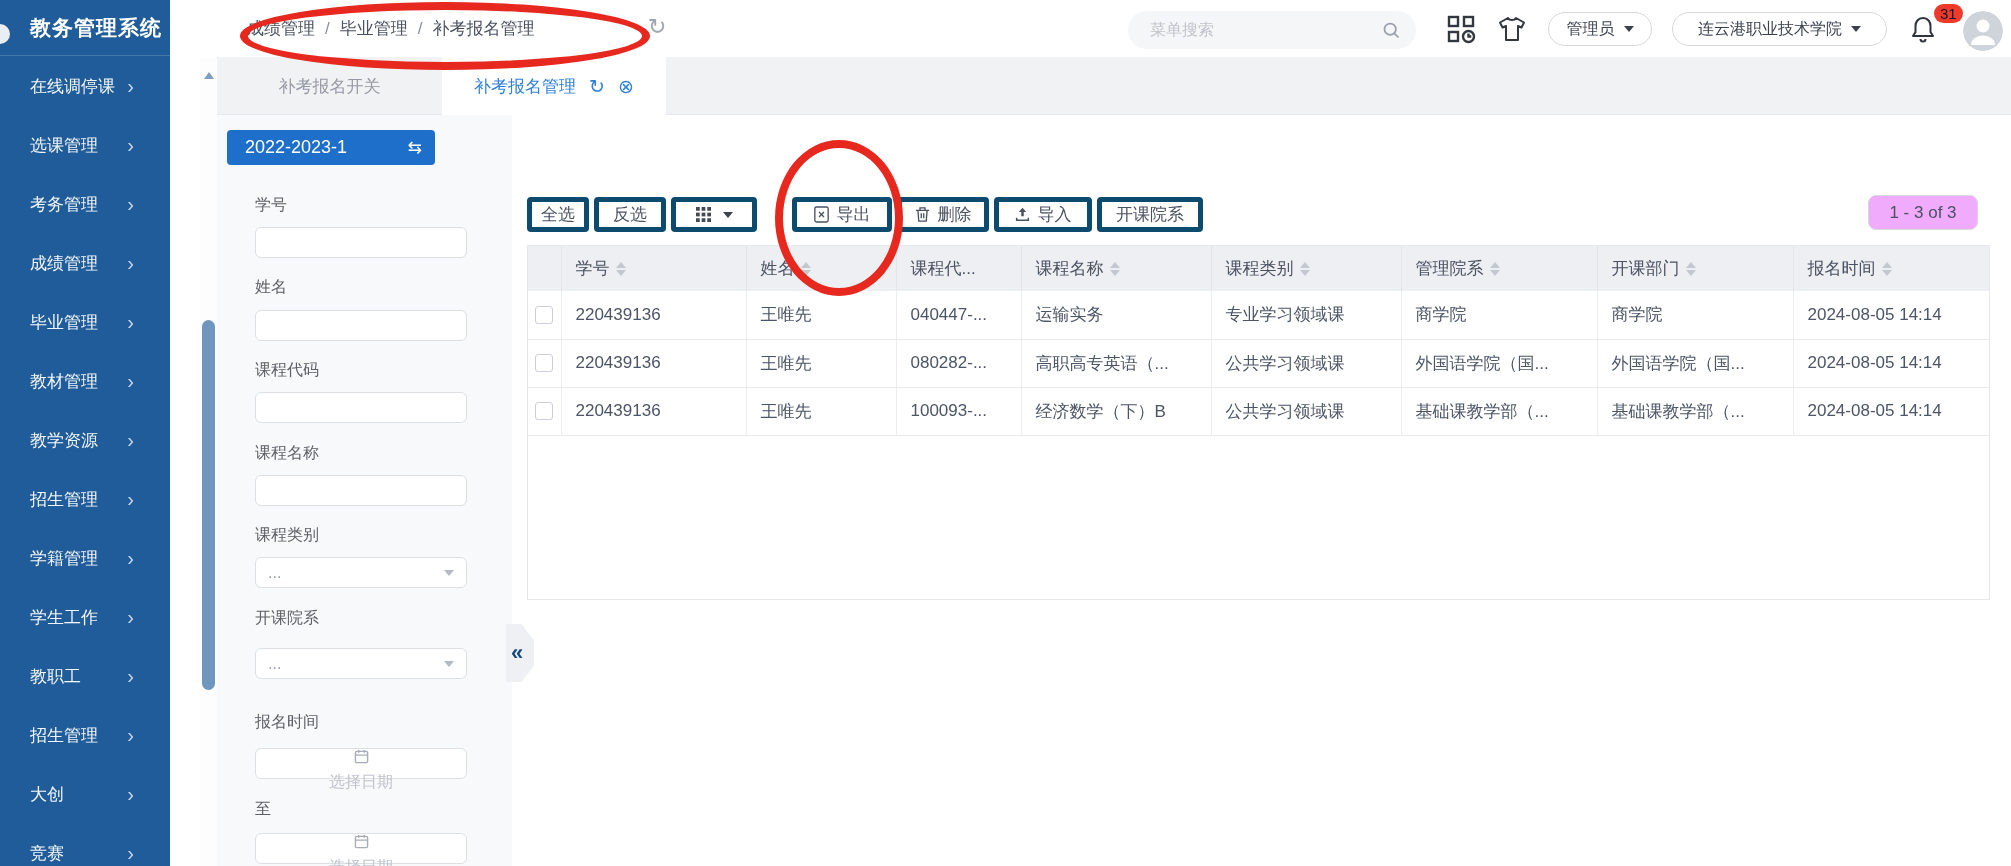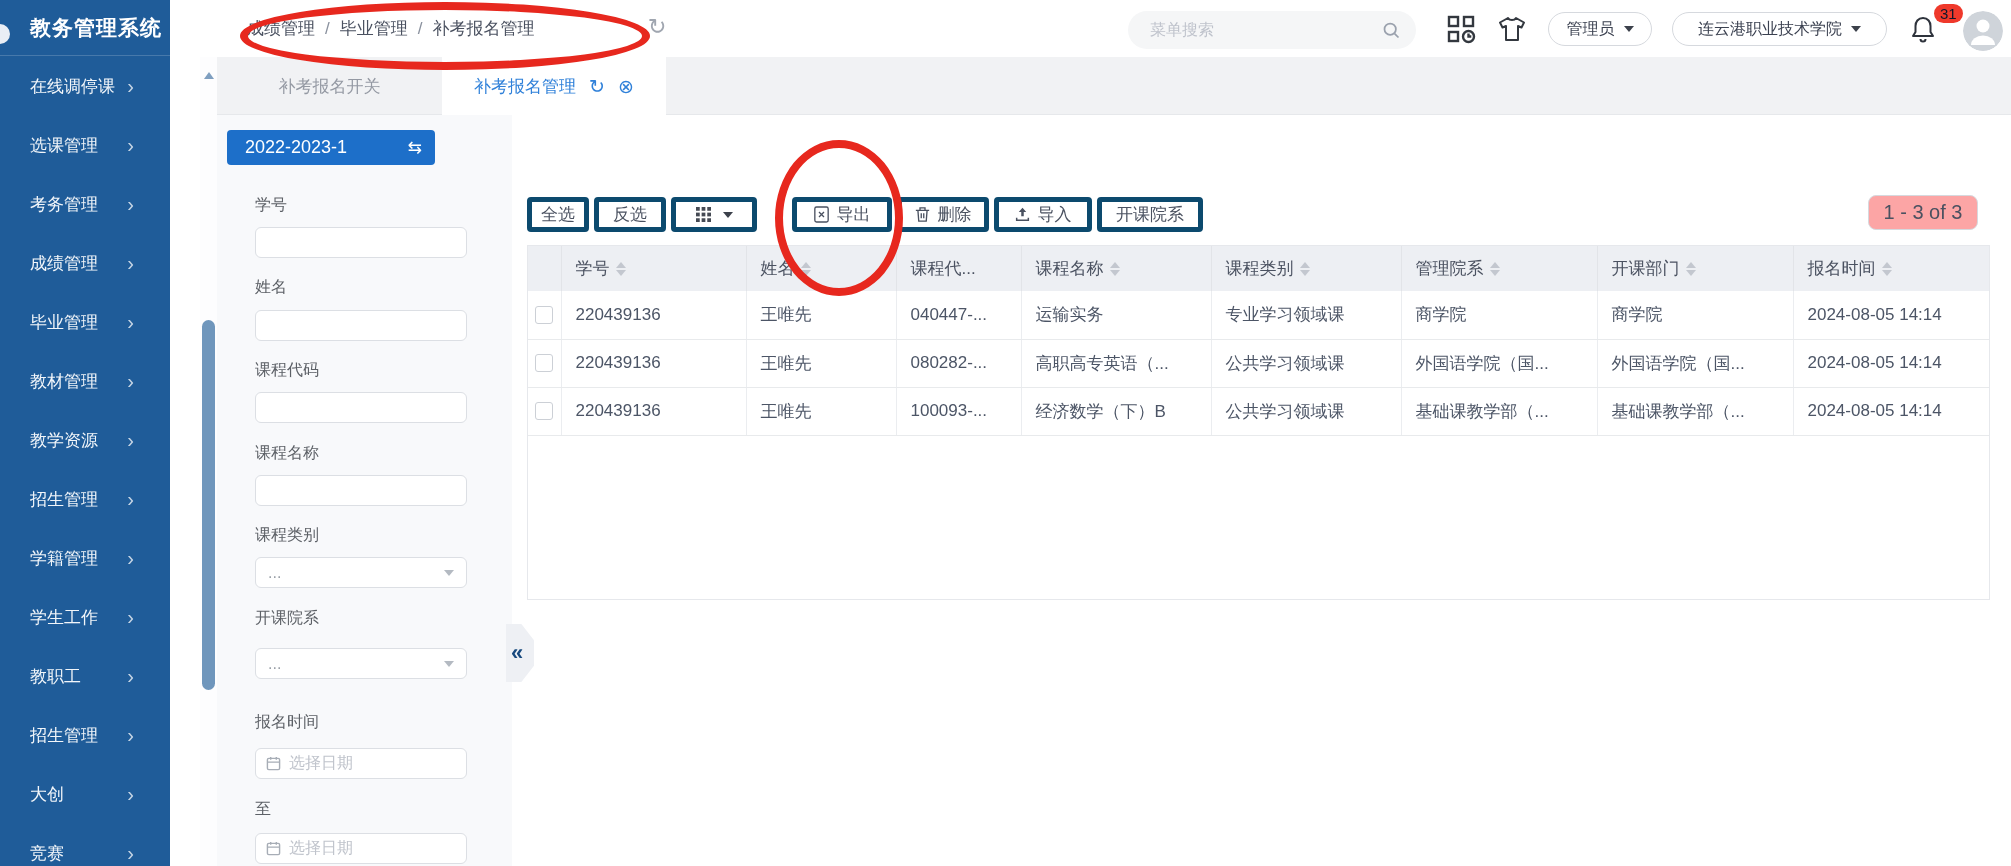--- a/index.html
+++ b/index.html
@@ -118,9 +118,9 @@
   .b-del{left:897px;width:92px}
   .b-imp{left:994px;width:98px}
   .b-tpl{left:1097px;width:106px}
-  .pageinfo { position:absolute; left:1868px; top:195px; width:110px; height:35px; background:#fca5a5;
+  .pageinfo { position:absolute; left:1868px; top:195px; width:110px; height:35px; background:#f0abfc;
               border:1px solid #d6d9de; border-radius:8px; display:flex; align-items:center;
-              justify-content:center; font-size:20px; color:#4a5160; }
+              justify-content:center; font-size:17px; color:#4a5160; }
 
   
   .grid { position:absolute; left:527px; top:245px; width:1463px; height:355px;

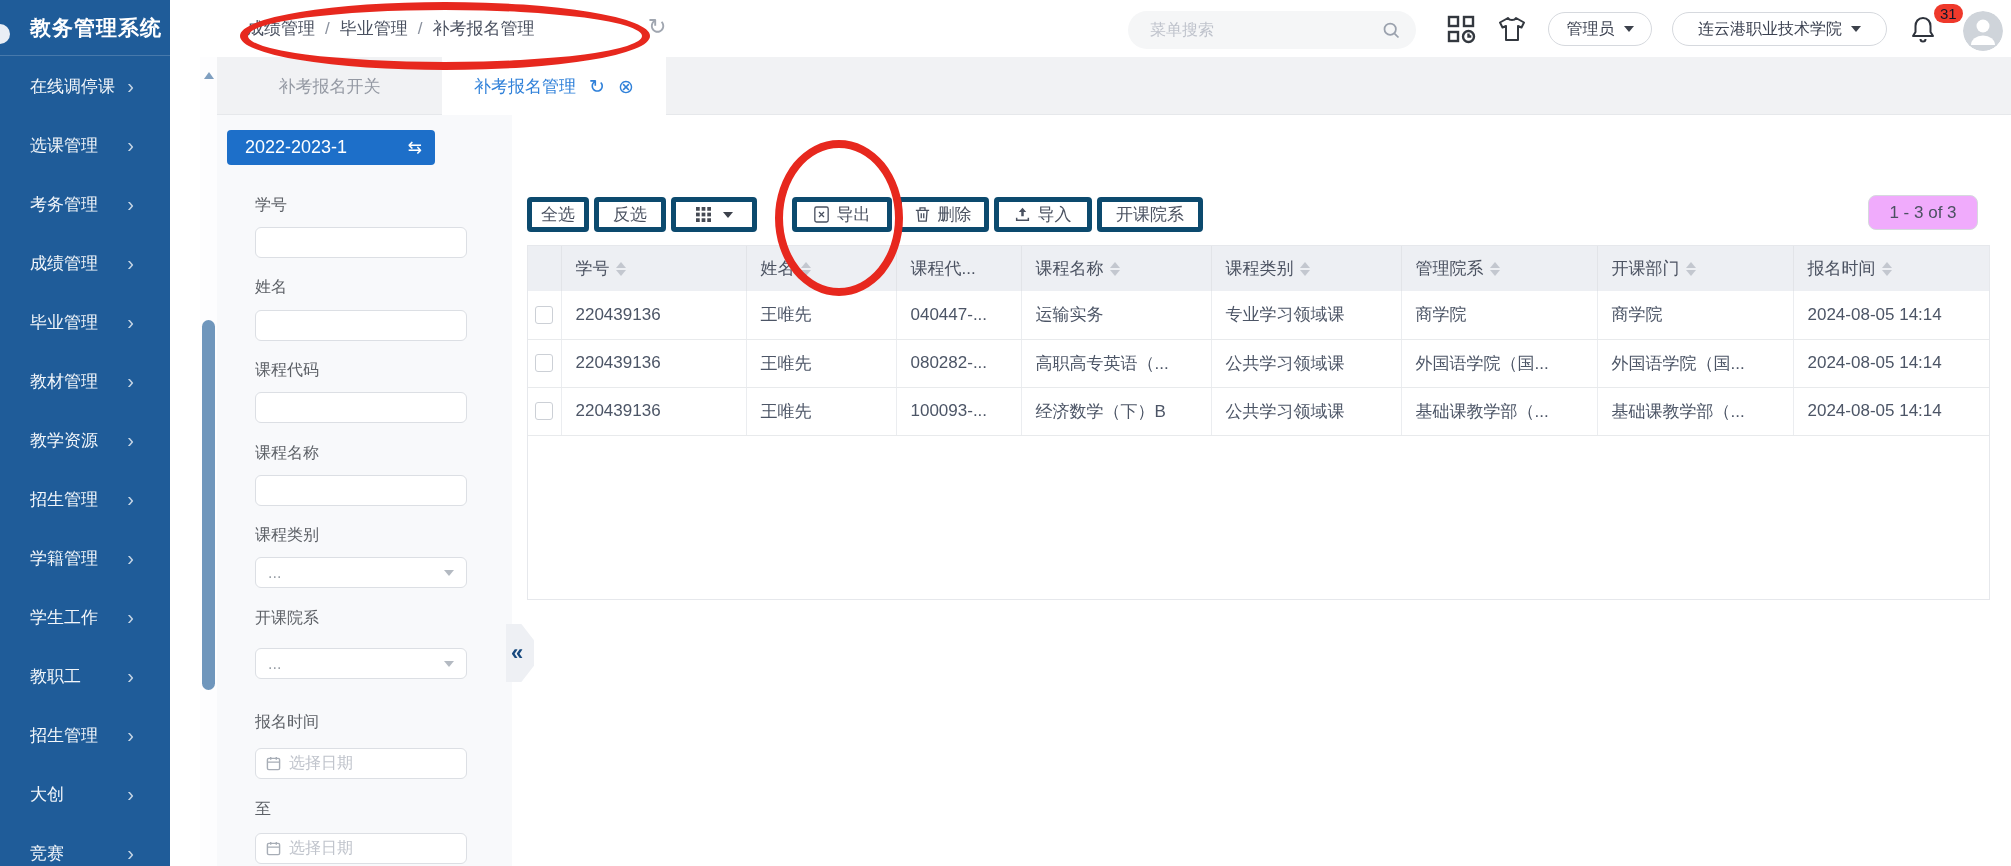--- a/index.html
+++ b/index.html
@@ -91,7 +91,7 @@
   .f-select .caret-dn { border-top-color:#b4bac2; }
   .f-date { position:absolute; left:38px; width:212px; height:31px; background:#fff;
             border:1px solid #dcdfe4; border-radius:6px; display:flex; align-items:center; gap:8px;
-            padding:0 10px; cursor:pointer; }
+            padding:0 10px; cursor:pointer;flex-direction:column; }
   .f-date .ph { color:#c0c4cc; font-size:16px; }
   .lab0{top:80px}.inp0{top:112px}
   .lab1{top:162px}.inp1{top:195px}

